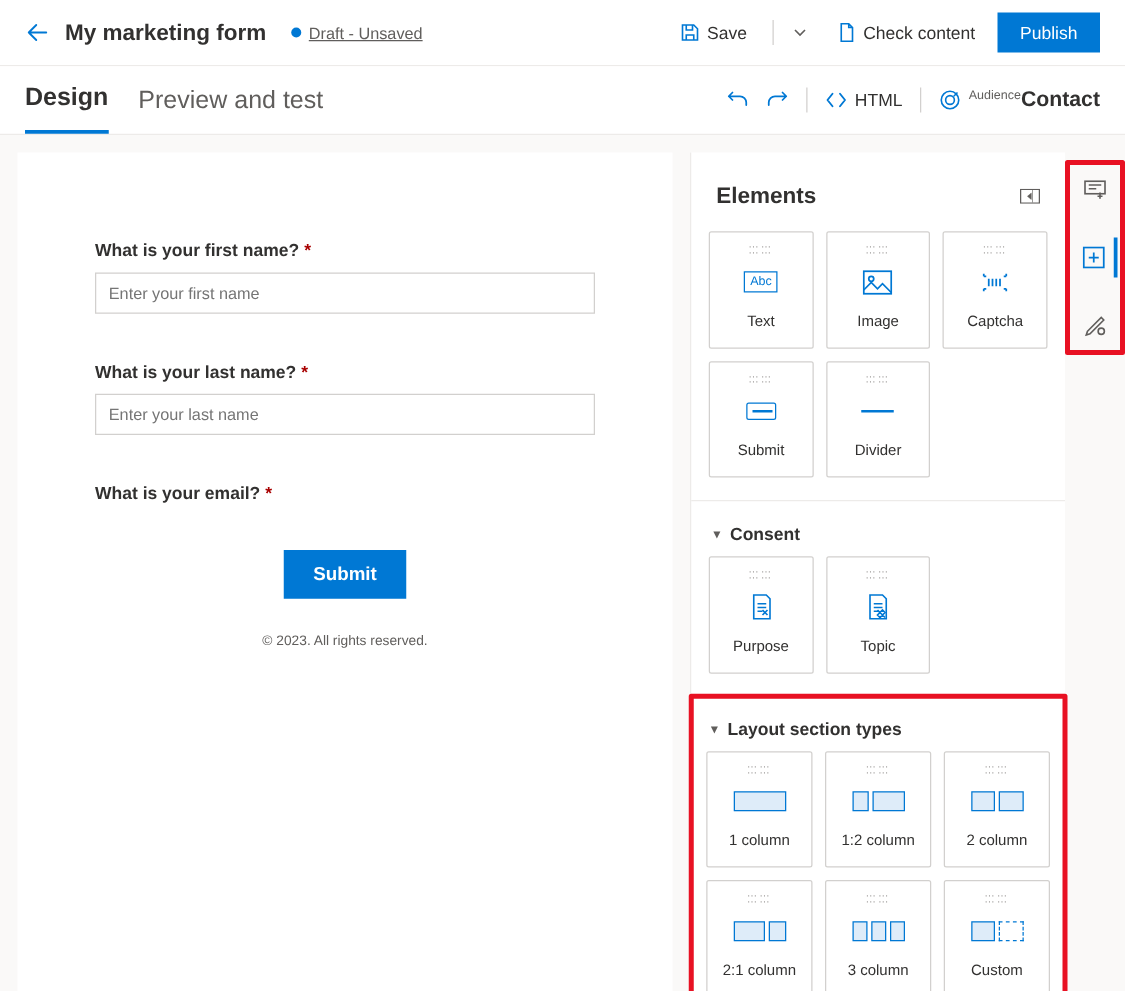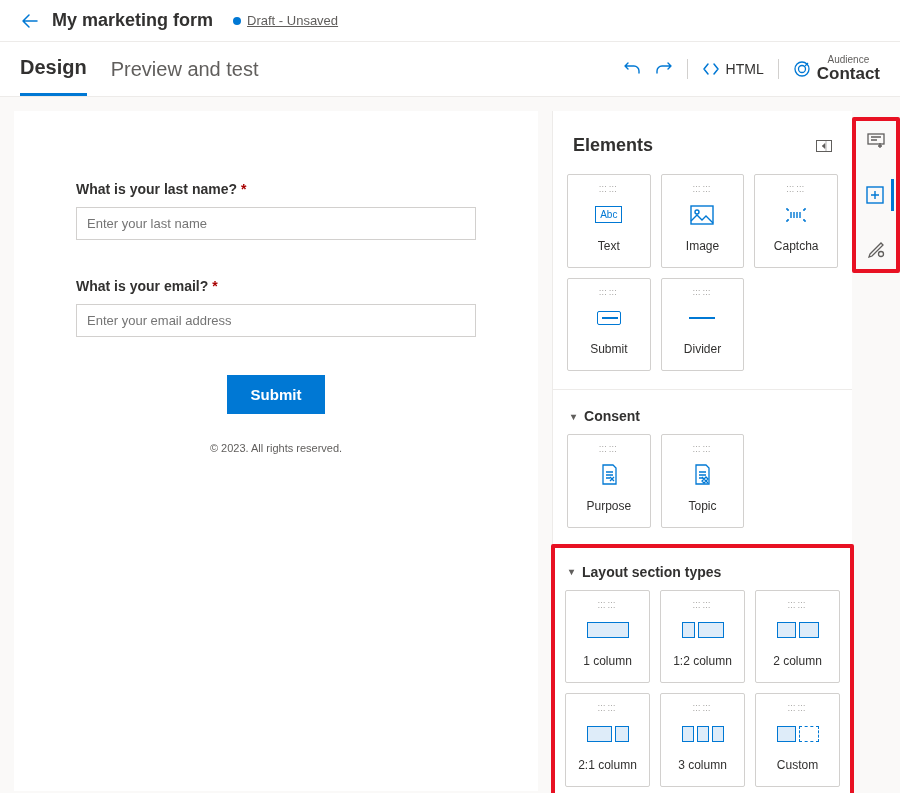--- a/index.html
+++ b/index.html
@@ -91,6 +91,27 @@
     <span class="status-dot"></span>
     <span>Draft - Unsaved</span>
   </div>
+  <div class="header-right">
+    <button class="hdr-btn">
+      <svg width="16" height="16" viewBox="0 0 16 16">
+          <path d="M2 2h9l3 3v9H2V2zm3 0v4h5V2M5 14v-4h6v4" fill="none" stroke="#0078d4" stroke-width="1.3"></path>
+        </svg>
+      <span>Save</span>
+    </button>
+    <span class="hdr-sep"></span>
+    <span class="chevron-small">
+      <svg width="10" height="10" viewBox="0 0 10 10">
+          <path d="M1 3l4 4 4-4" fill="none" stroke="#605e5c" stroke-width="1.3"></path>
+        </svg>
+    </span>
+    <button class="hdr-btn">
+      <svg width="16" height="16" viewBox="0 0 16 16">
+          <path d="M4 1h6l3 3v11H4V1z M10 1v3h3" fill="none" stroke="#0078d4" stroke-width="1.3"></path>
+        </svg>
+      <span>Check content</span>
+    </button>
+    <button class="publish-btn">Publish</button>
+  </div>
 </div>
 
 <div class="toolbar">

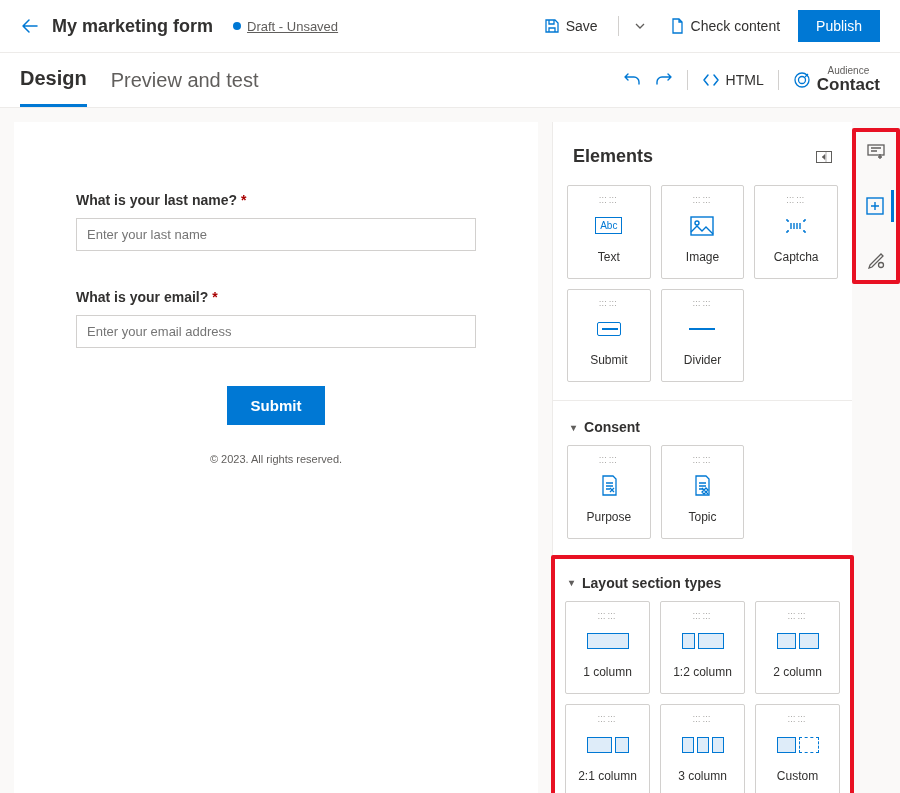--- a/index.html
+++ b/index.html
@@ -26,7 +26,7 @@
     .tb-sep { width: 1px; height: 20px; background: #d2d0ce; }
     .html-btn { display: flex; align-items: center; gap: 6px; cursor: pointer; }
     .audience { display: flex; align-items: center; gap: 6px; }
-    .aud-txt { display: flex; flex-direction: column; line-height: 1.1; text-align: center; }
+    .aud-txt { display: flex; flex-direction: row; line-height: 1.1; }
     .aud-lbl { font-size: 10px; color: #605e5c; }
     .aud-val { font-size: 17px; font-weight: 600; }
     

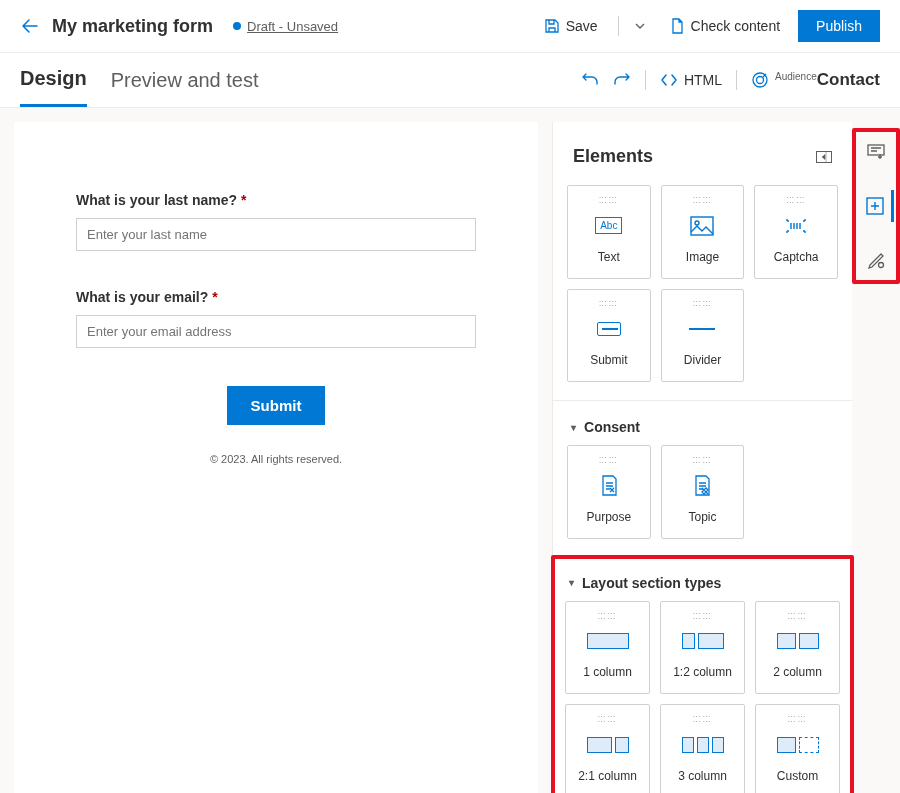--- a/index.html
+++ b/index.html
@@ -155,6 +155,10 @@
   <div class="canvas">
     <div class="form-wrap">
       <div class="fld">
+        <label class="fld-label"><span>What is your first name?</span><span class="req">*</span></label>
+        <input class="fld-input" placeholder="Enter your first name" style="">
+      </div>
+      <div class="fld">
         <label class="fld-label"><span>What is your last name?</span><span class="req">*</span></label>
         <input class="fld-input" placeholder="Enter your last name" style="">
       </div>

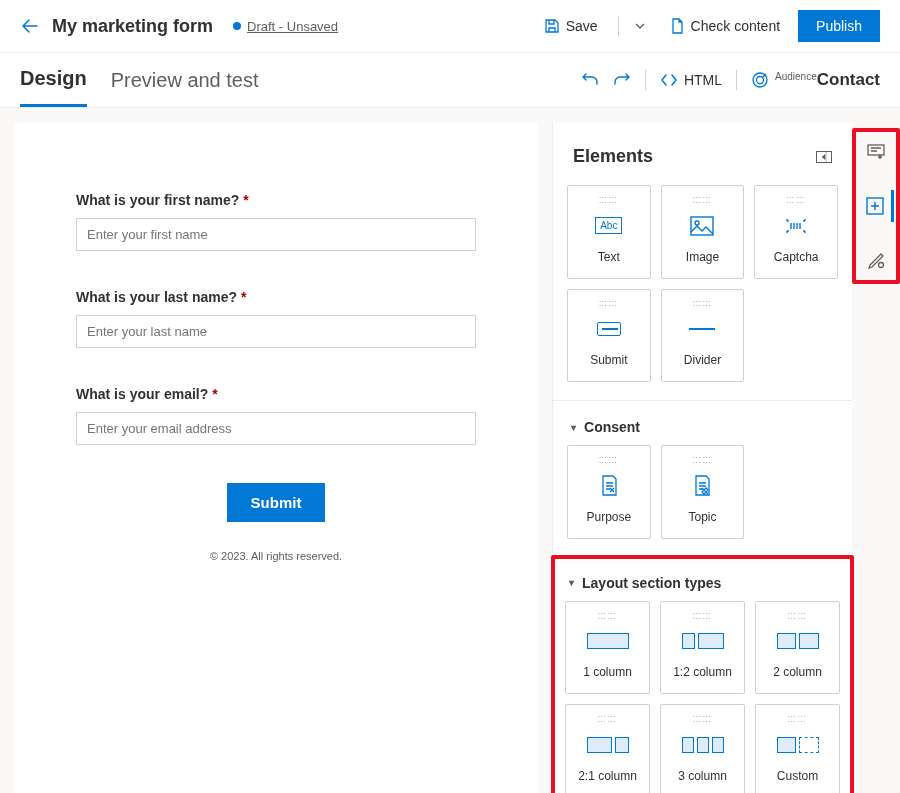--- a/index.html
+++ b/index.html
@@ -164,7 +164,6 @@
       </div>
       <div class="fld">
         <label class="fld-label"><span>What is your email?</span><span class="req">*</span></label>
-        <input class="fld-input" placeholder="Enter your email address" style="">
       </div>
       <div class="submit-wrap">
         <button class="submit-btn">Submit</button>

